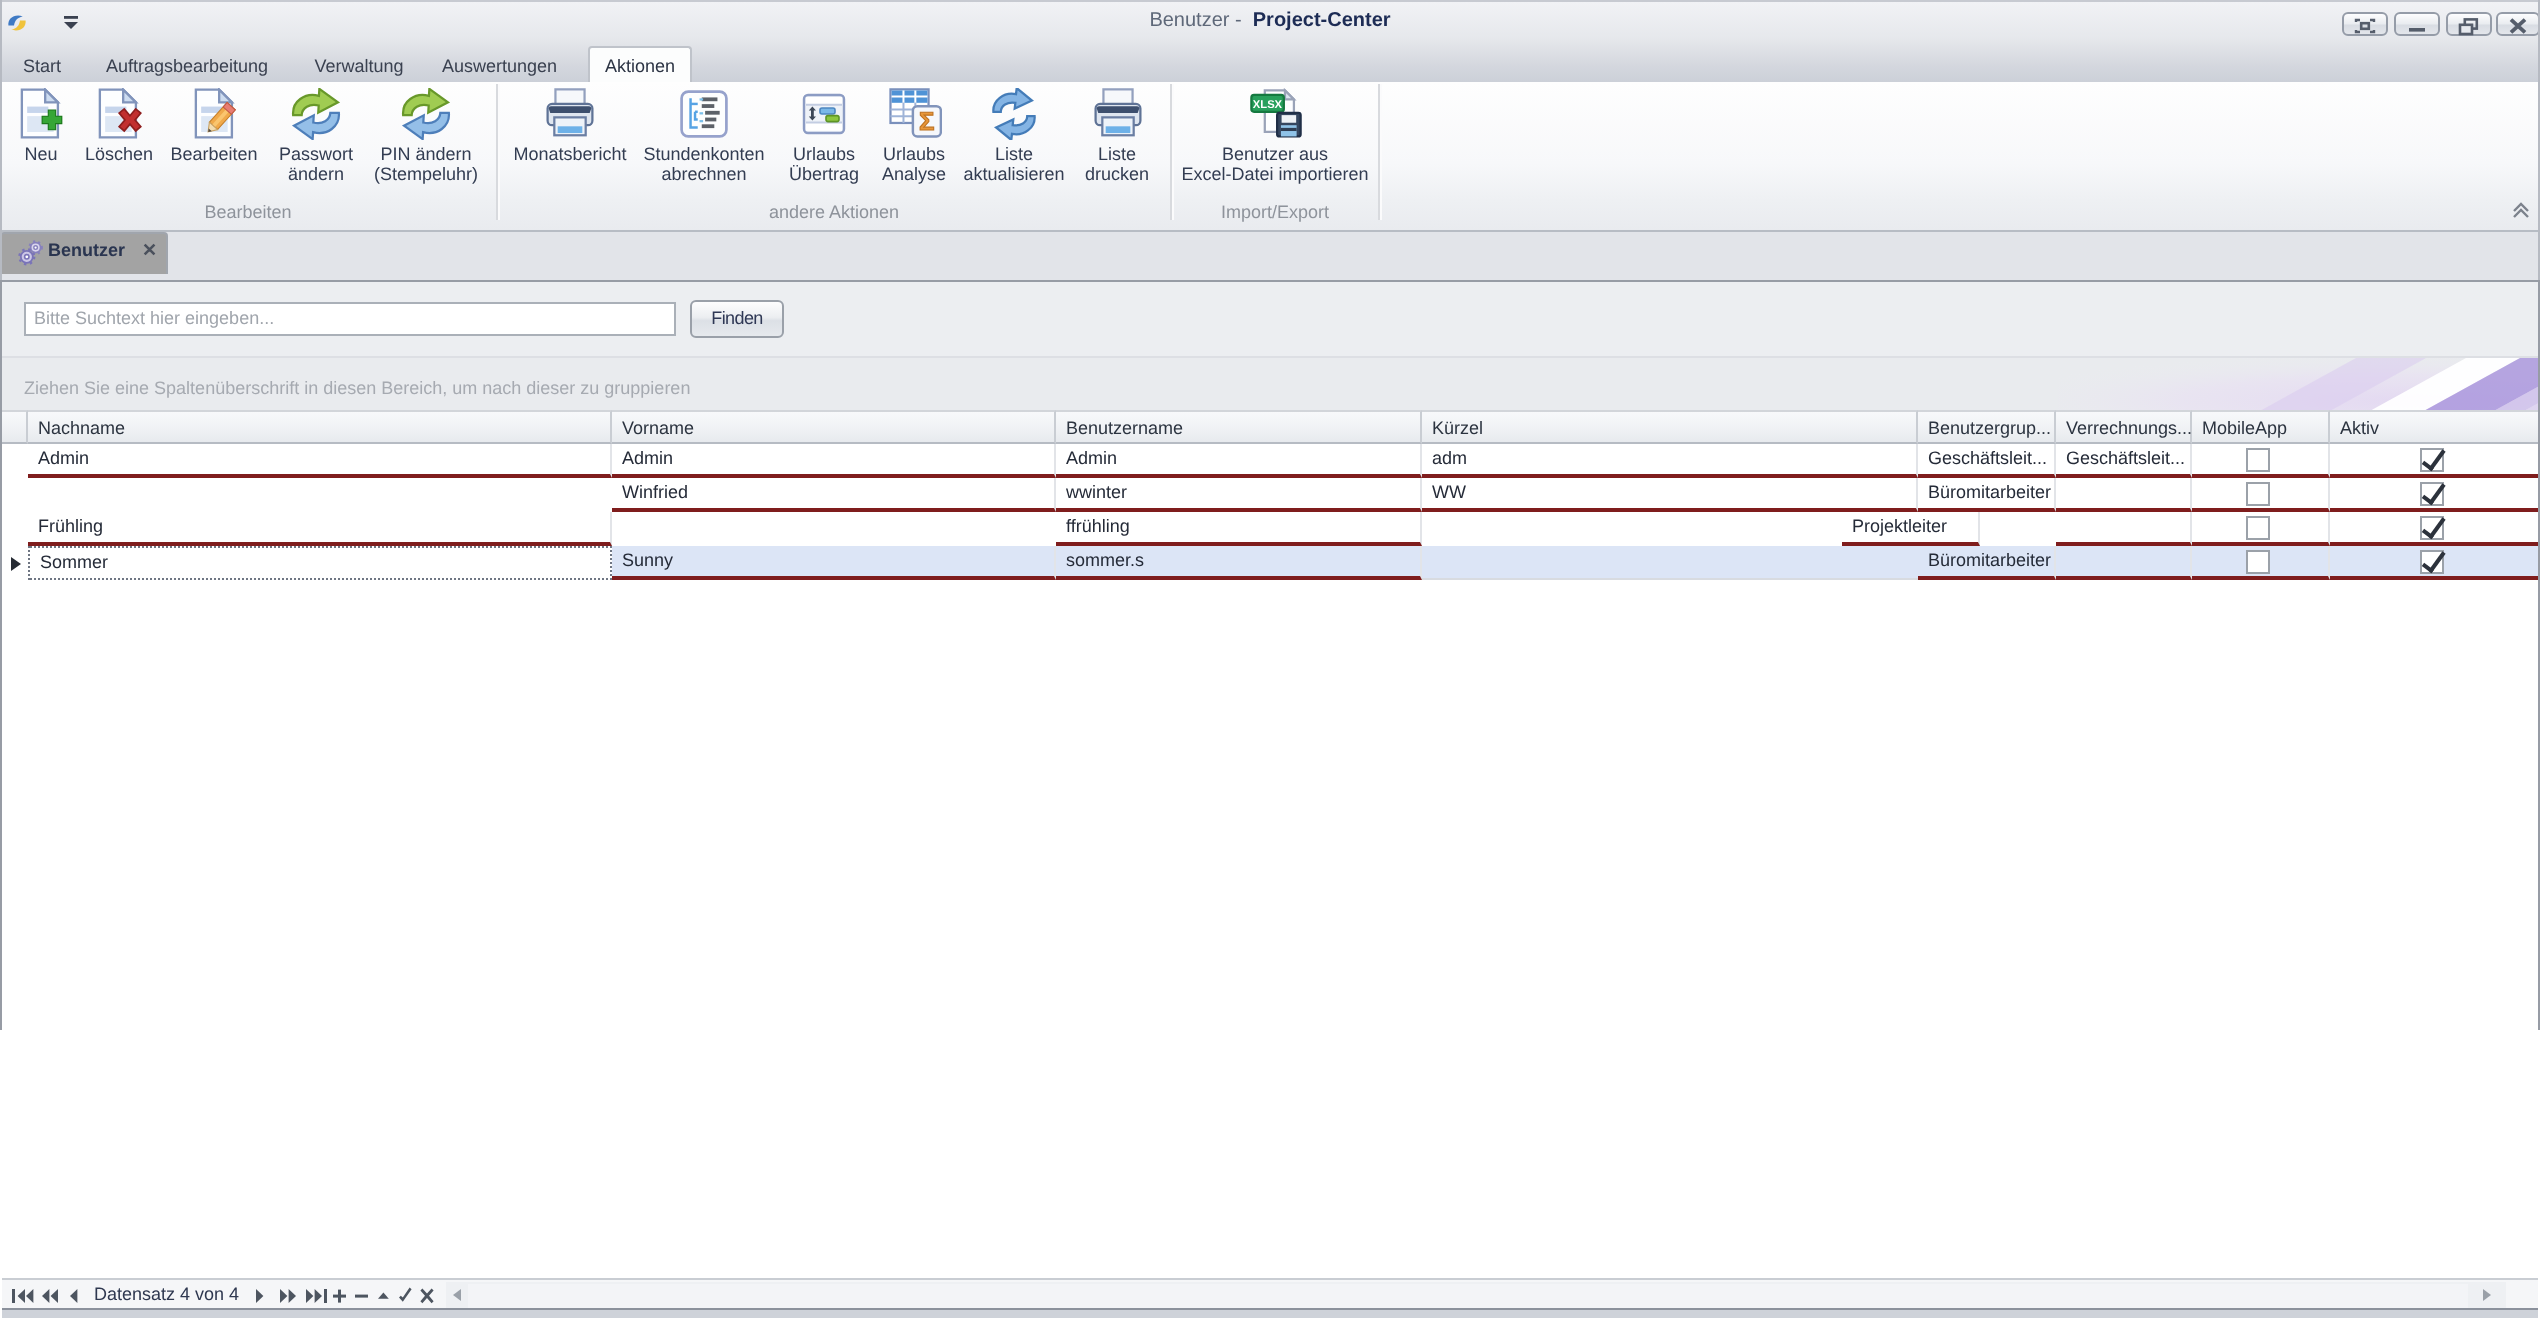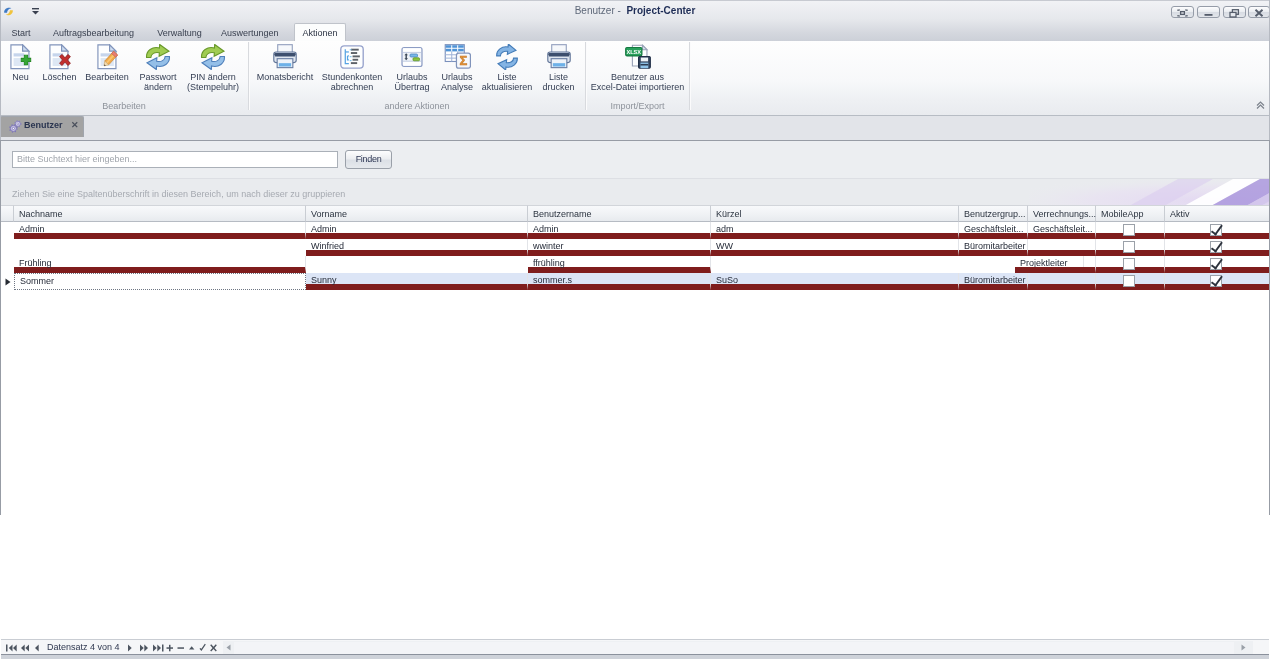--- a/index.html
+++ b/index.html
@@ -57,7 +57,7 @@
 .hcell { top:0; height:17px; background:linear-gradient(#f8f9fb, #eff1f4 60%, #e7eaee);
   border-top:1px solid #d2d5da; border-bottom:1px solid #b6bbc3; border-right:1px solid #c9cdd3; line-height:16px; padding-left:5px; color:#2c3440; }
 .row { left:0; width:1268px; height:17px; background:#fff; }
-.cell { top:0; height:17px; border-right:1px solid #e2e4e8; border-bottom:6px solid #7f1d1d; line-height:15px; padding-left:5px; color:#252b38; }
+.cell { top:0; height:17px; border-right:1px solid #e2e4e8; border-bottom:2px solid #7f1d1d; line-height:15px; padding-left:5px; color:#252b38; }
 #ind { left:0; top:0; width:13px; height:86px; background:#f0f1f4; border-right:1px solid #c9cdd3; }
 
 

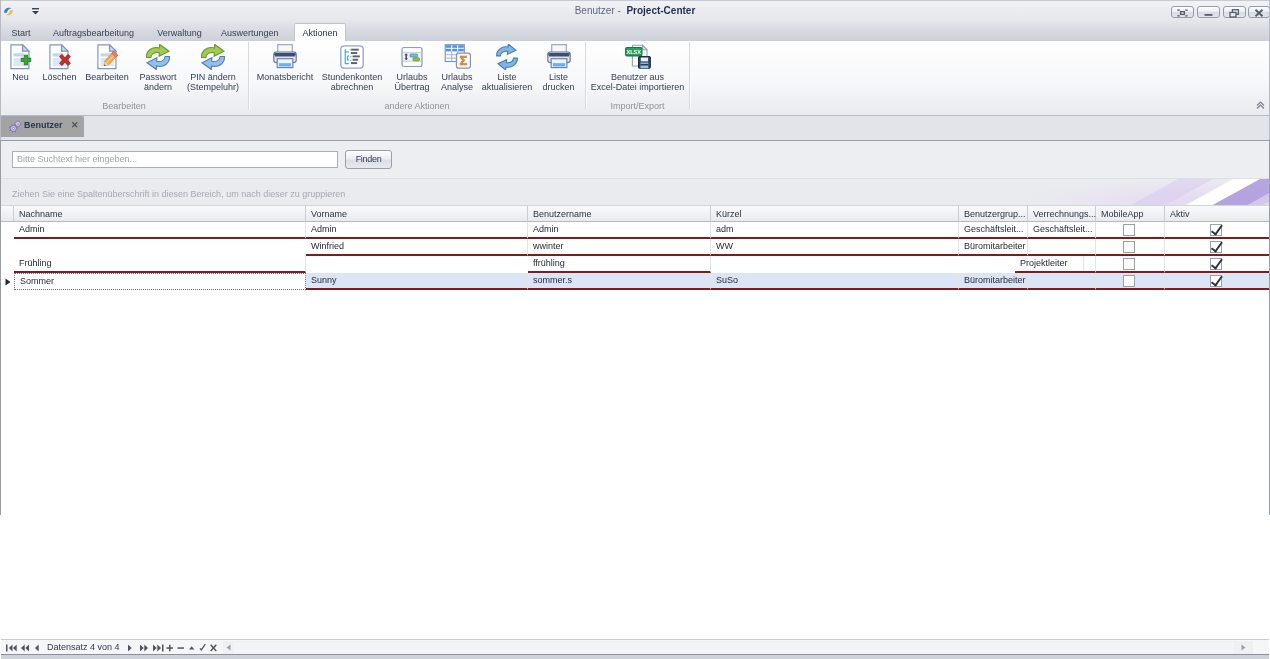--- a/index.html
+++ b/index.html
@@ -387,7 +387,7 @@
     <div class="row abs" style="top:51px">
       <div class="cell abs" style="left:13px;width:292px">Frühling</div>
       <div class="cell abs" style="left:527px;width:183px">ffrühling</div>
-      <div class="cell abs" style="left:1014px;width:69px">Projektleiter</div>
+      <div class="cell abs" style="left:920px;width:69px">Projektleiter</div>
       <div class="cell abs" style="left:1027px;width:68px"></div>
       <div class="cell abs" style="left:1095px;width:69px">
           <span class="cb"></span>

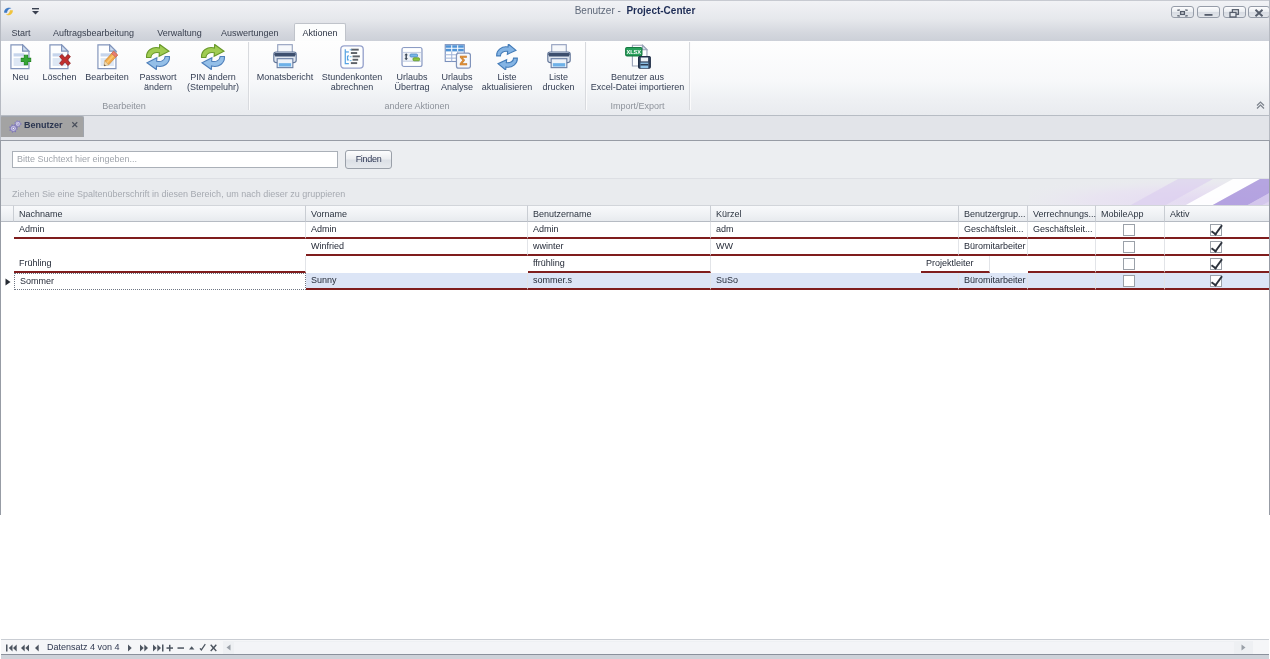--- a/index.html
+++ b/index.html
@@ -401,7 +401,6 @@
       <div class="cell abs edit" style="left:13px;width:292px">Sommer</div>
       <div class="cell abs selc" style="left:305px;width:222px">Sunny</div>
       <div class="cell abs selc" style="left:527px;width:183px">sommer.s</div>
-      <div class="cell abs selc" style="left:710px;width:248px">SuSo</div>
       <div class="cell abs selc" style="left:958px;width:69px">Büromitarbeiter</div>
       <div class="cell abs selc" style="left:1027px;width:68px"></div>
       <div class="cell abs selc" style="left:1095px;width:69px">

